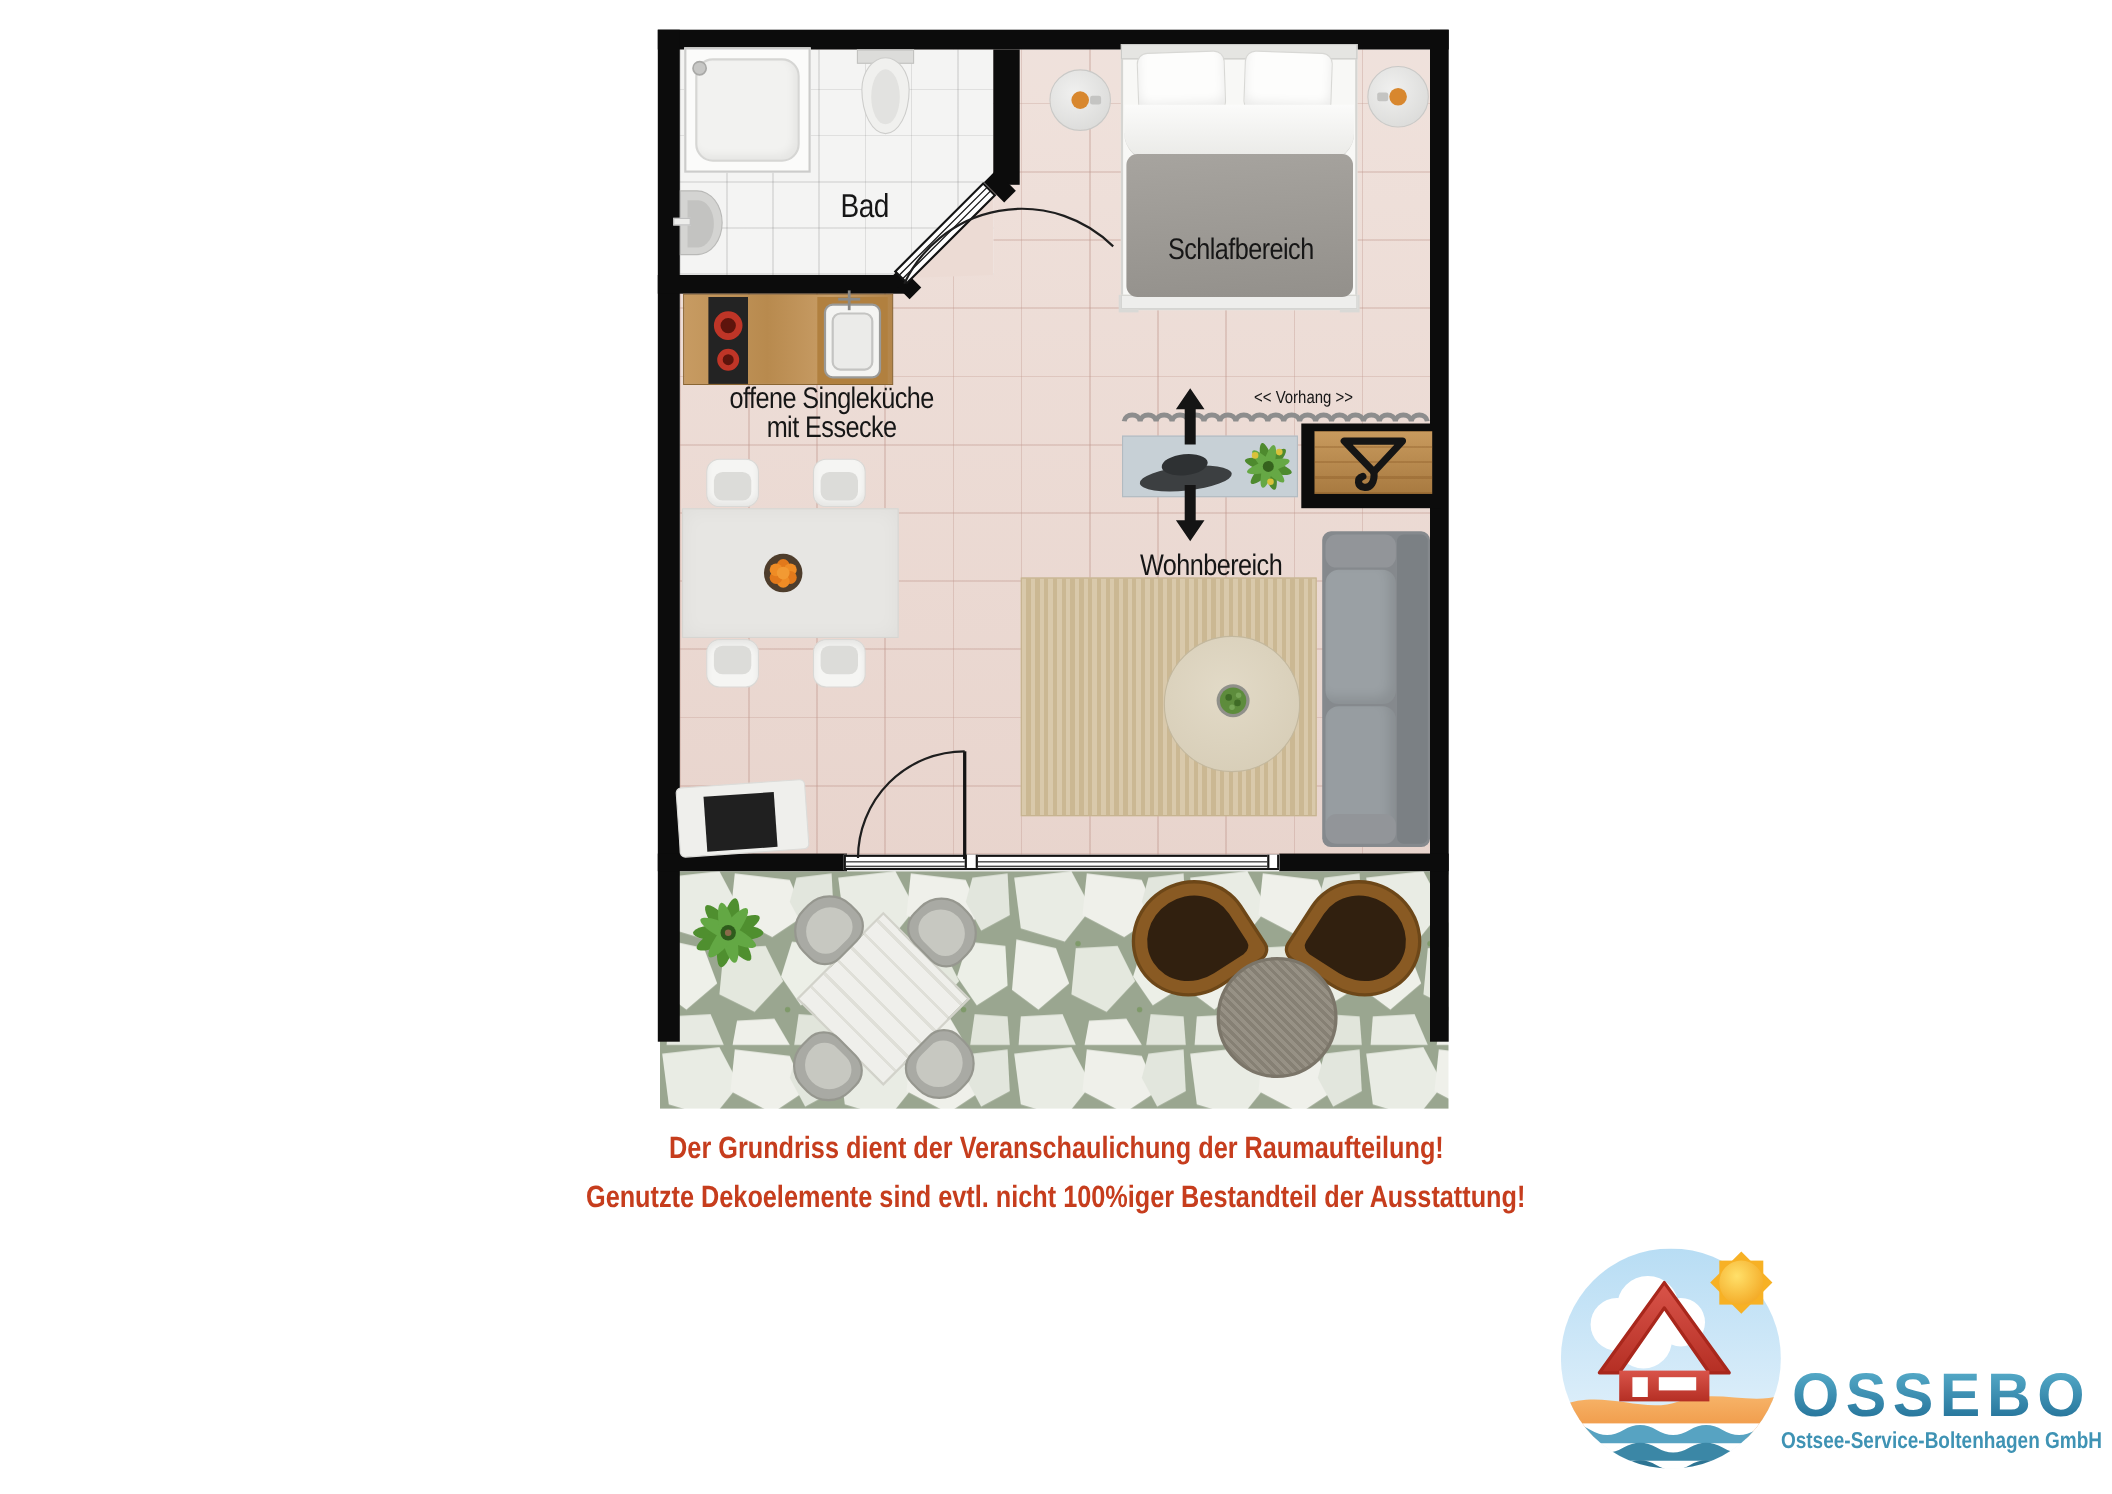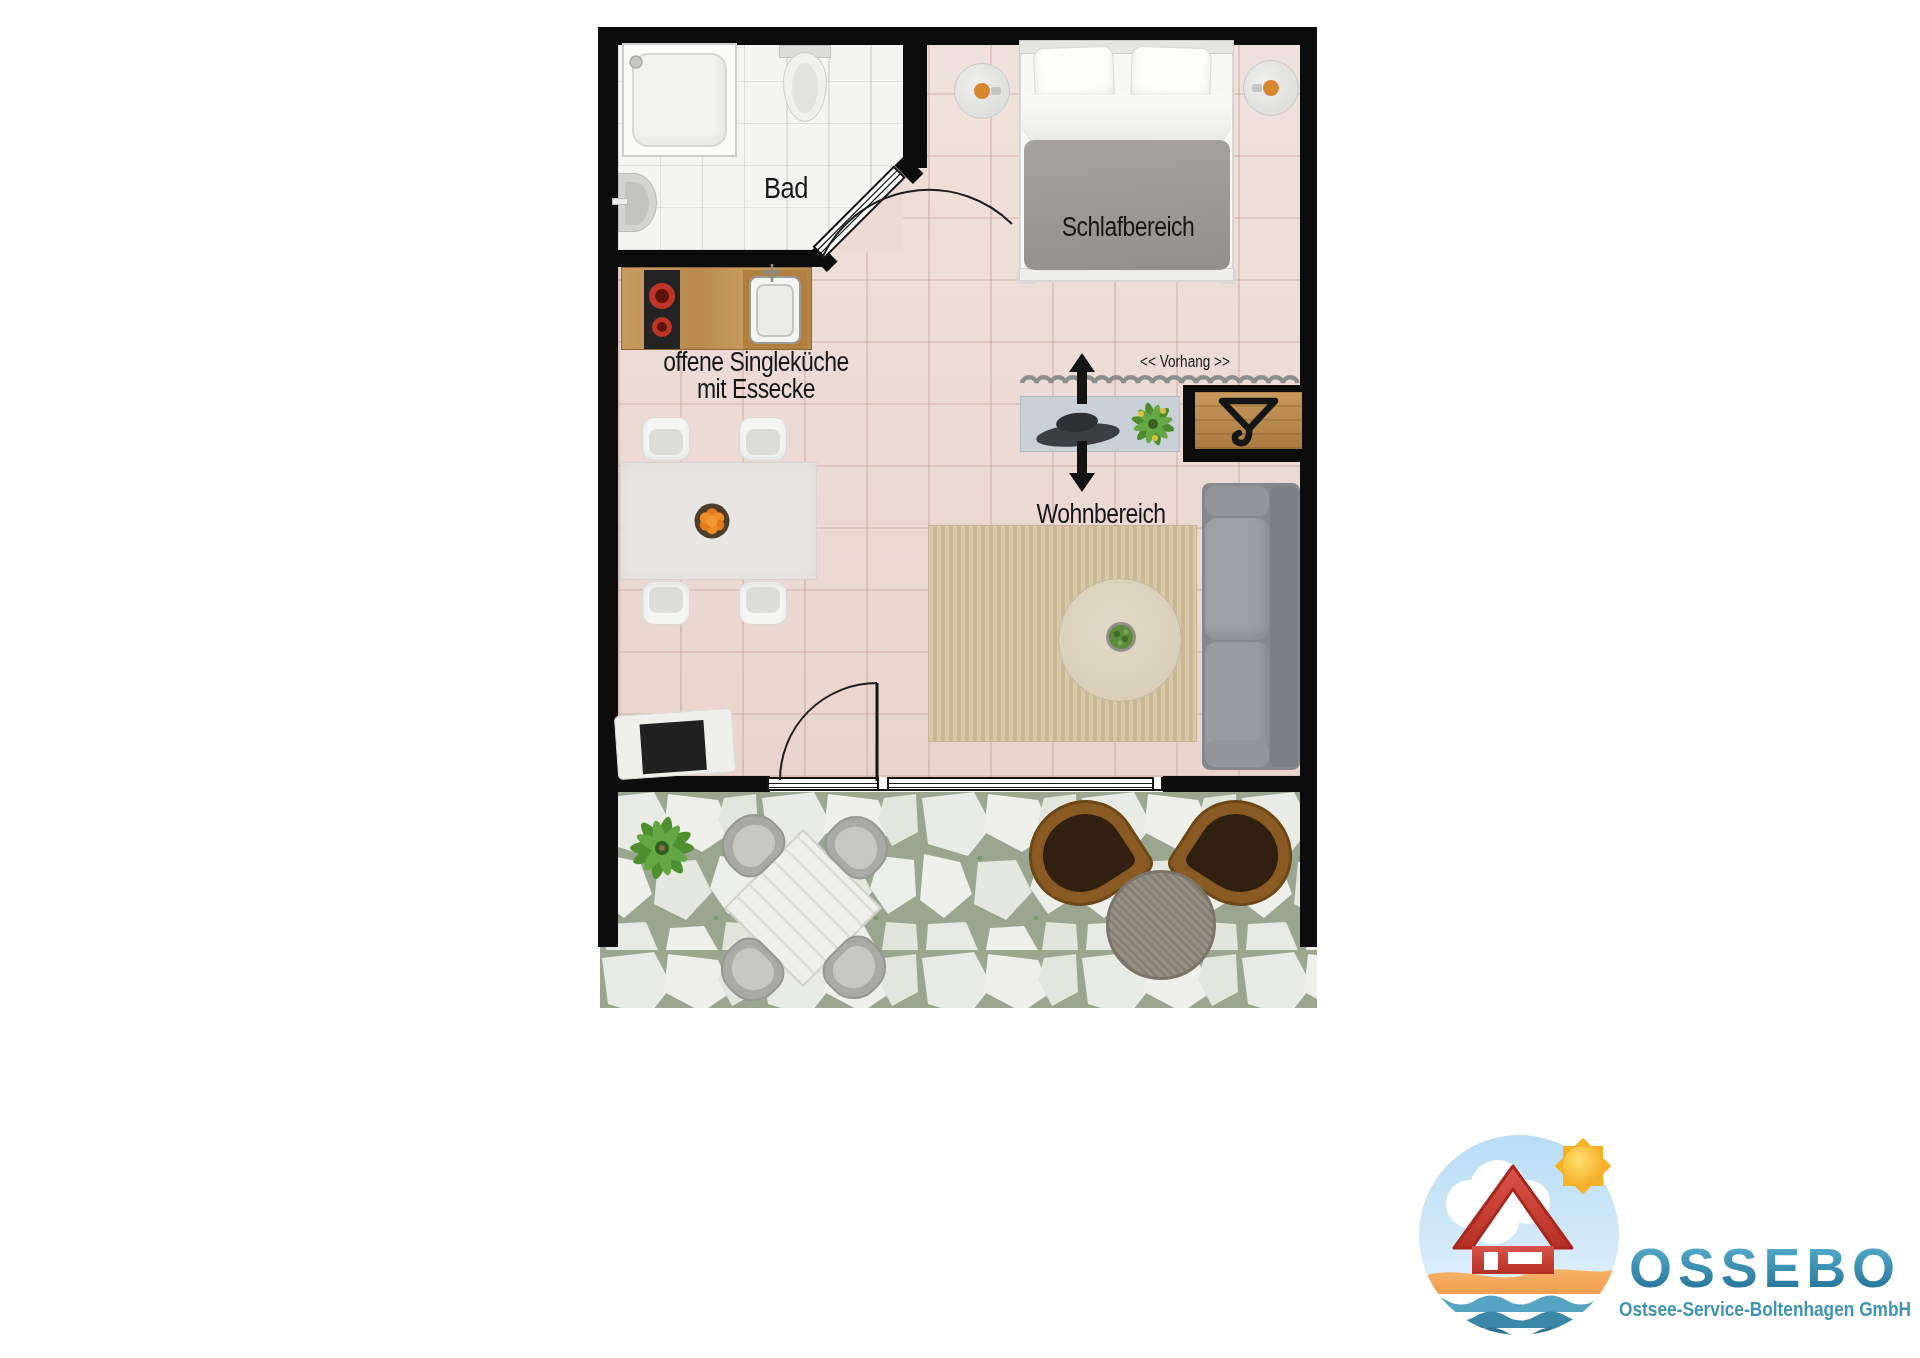--- a/index.html
+++ b/index.html
@@ -277,6 +277,7 @@
   <div class="lbl" style="left:1185px;top:362px;font-size:16px;letter-spacing:0">&lt;&lt; Vorhang &gt;&gt;</div>
 
   <div class="disclaimer">
+    <div><span class="cond">Der Grundriss dient der Veranschaulichung der Raumaufteilung!</span></div>
   </div>
 
   <svg class="abs" style="left:1402px;top:1126px" width="518" height="232">

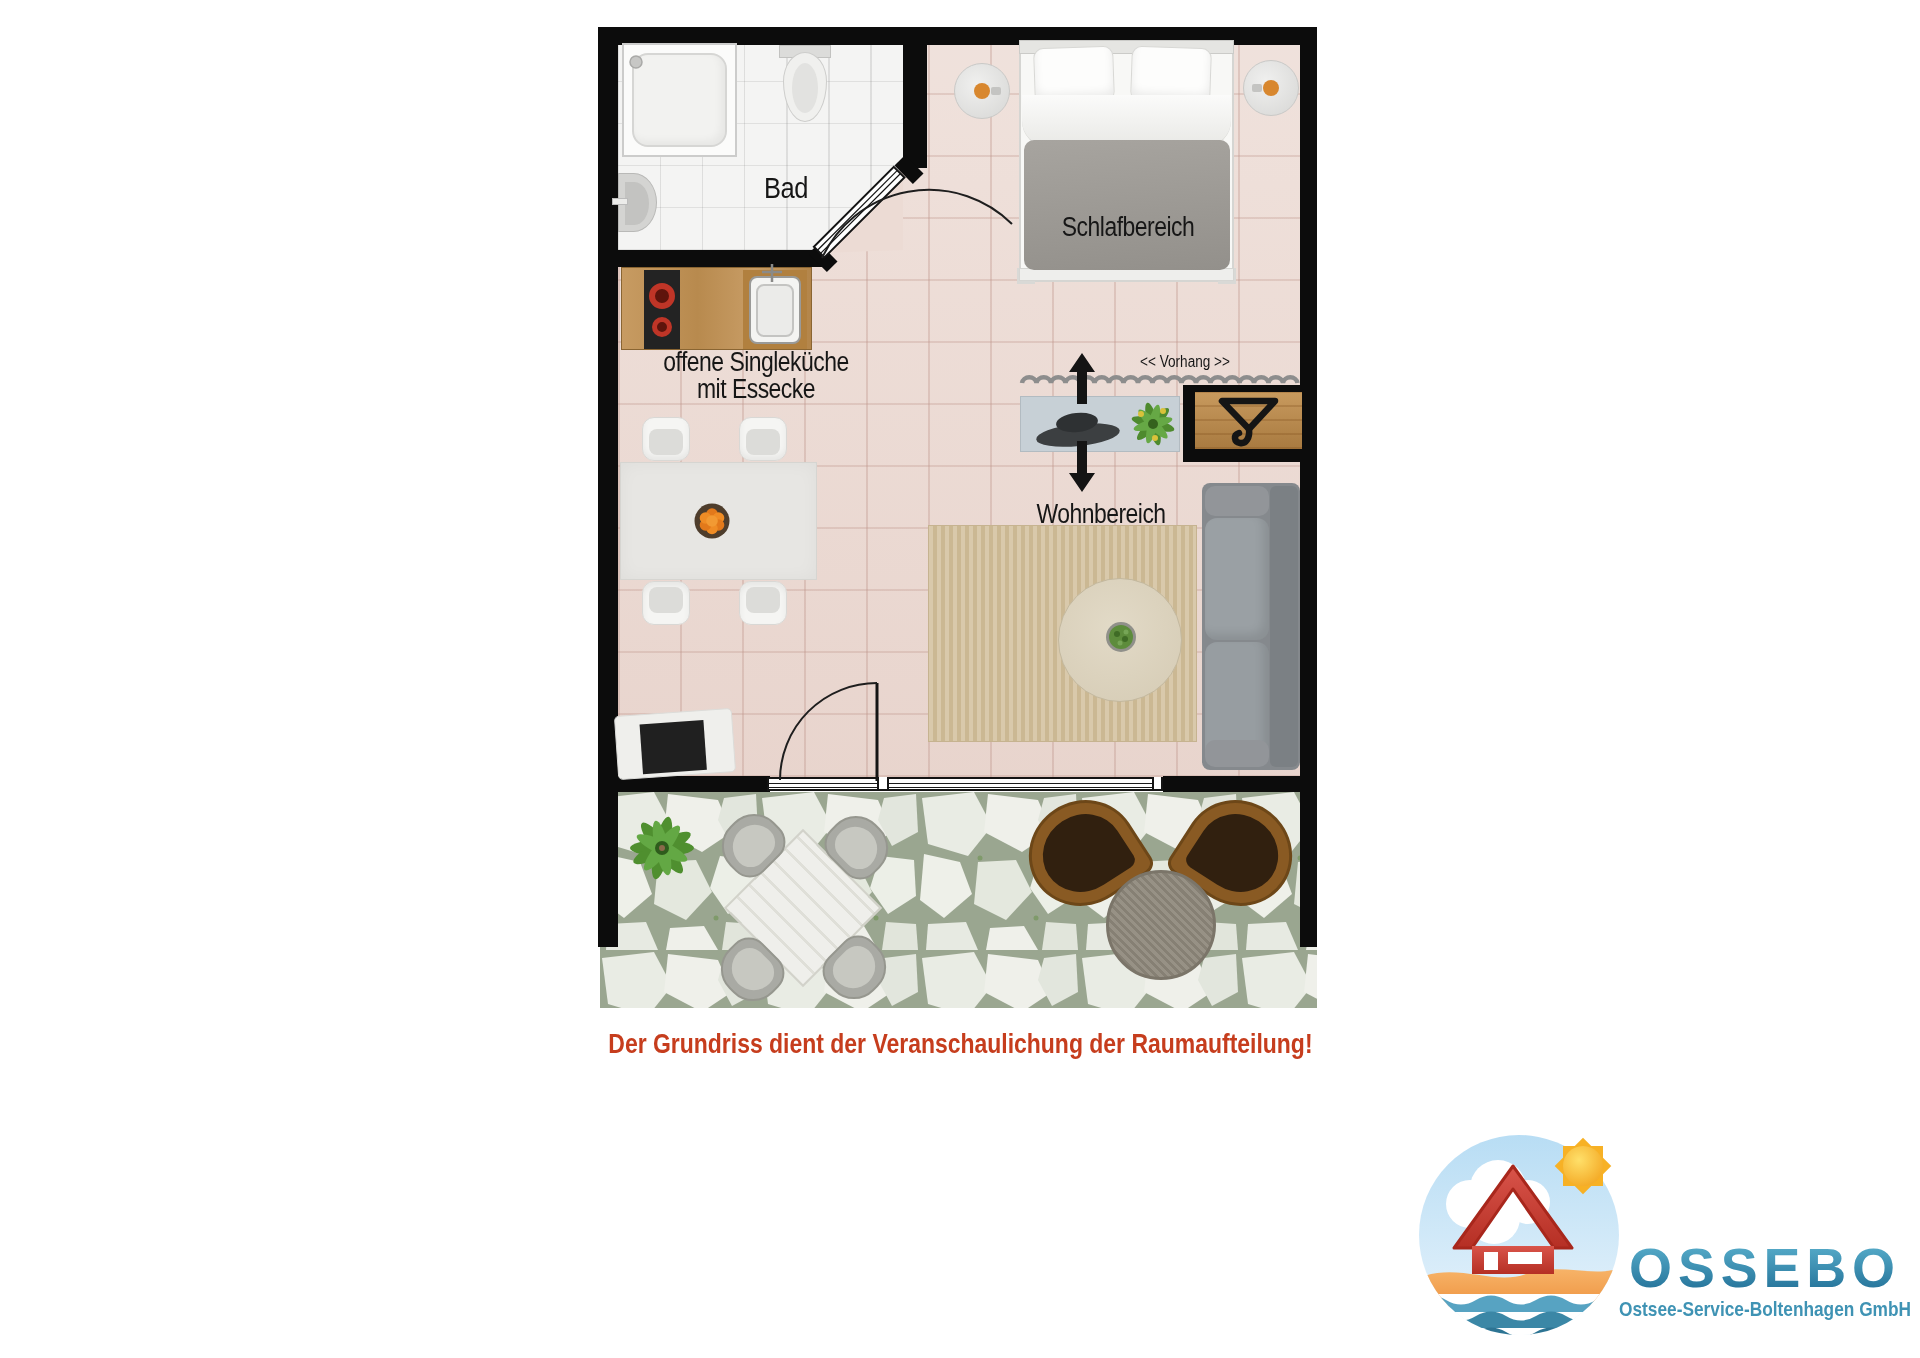--- a/index.html
+++ b/index.html
@@ -278,6 +278,7 @@
 
   <div class="disclaimer">
     <div><span class="cond">Der Grundriss dient der Veranschaulichung der Raumaufteilung!</span></div>
+    <div><span class="cond">Genutzte Dekoelemente sind evtl. nicht 100%iger Bestandteil der Ausstattung!</span></div>
   </div>
 
   <svg class="abs" style="left:1402px;top:1126px" width="518" height="232">

